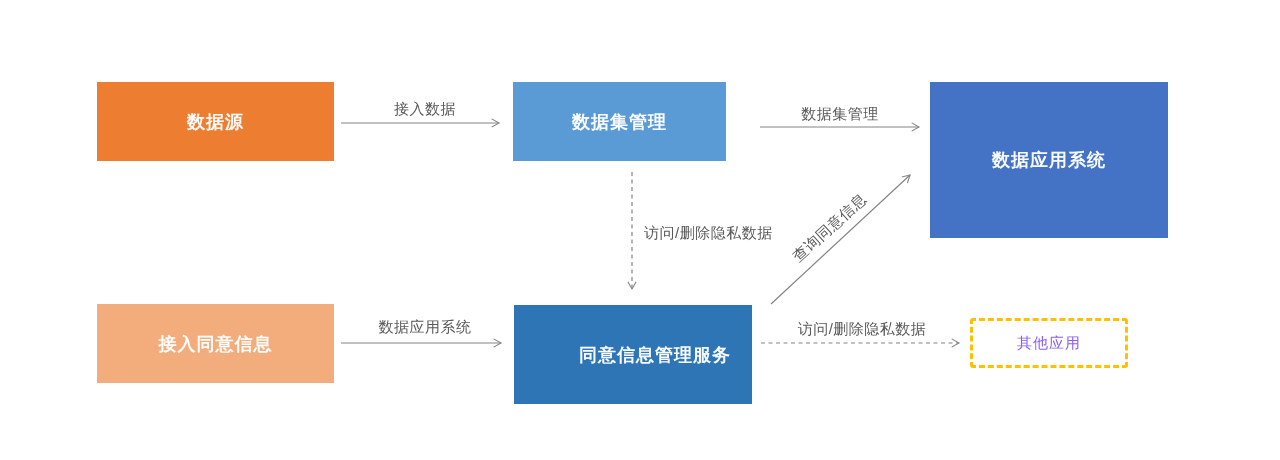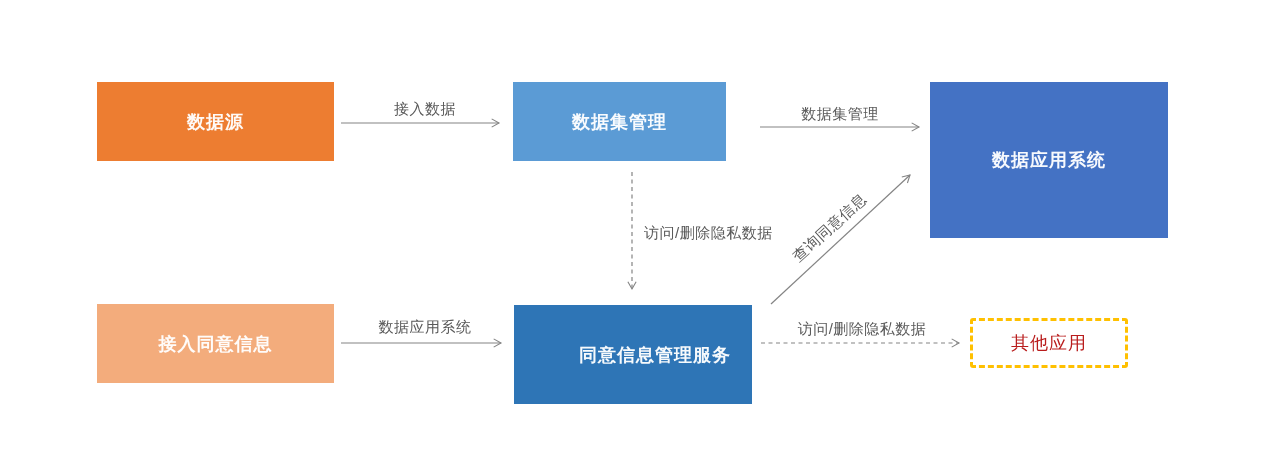--- a/index.html
+++ b/index.html
@@ -37,8 +37,8 @@
     background: #ffffff;
     border: 3px dashed #FFC000;
     border-radius: 3px;
-    color: #b91c1c;
-    font-size: 18px;
+    color: #8b5cf6;
+    font-size: 15px;
     font-weight: 400;
     letter-spacing: 1px;
   }

